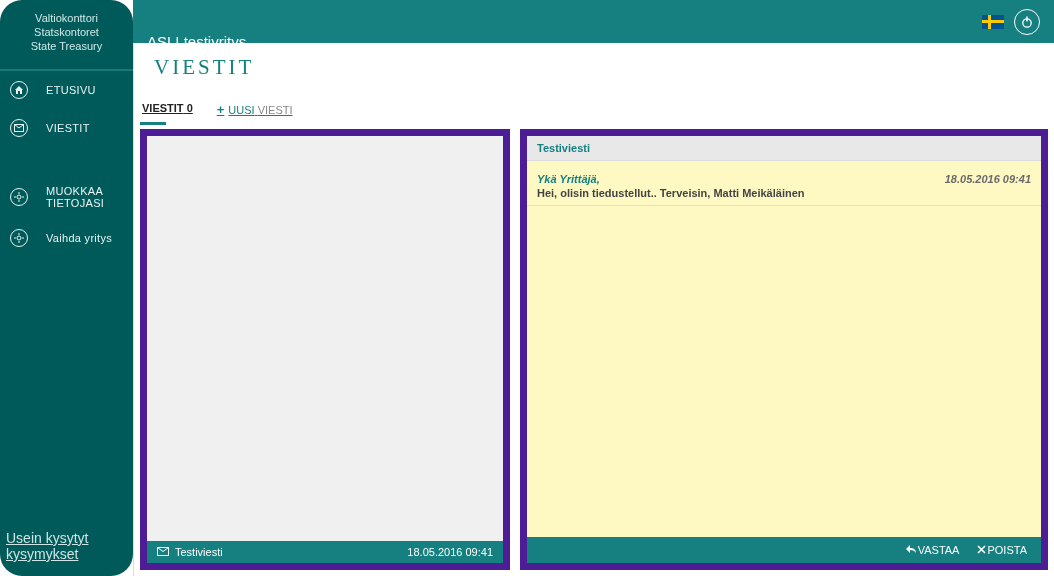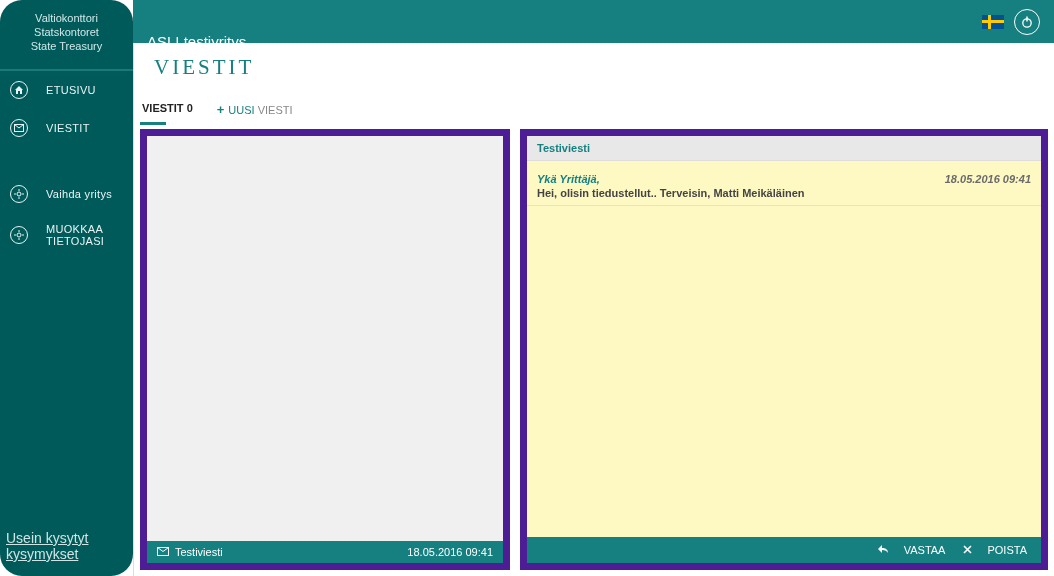--- a/index.html
+++ b/index.html
@@ -161,6 +161,7 @@
       padding: 4px 2px 6px 2px;
       cursor: pointer;
       position: relative;
+      text-decoration: underline;
     }
     .tab.active {
       color: #222;

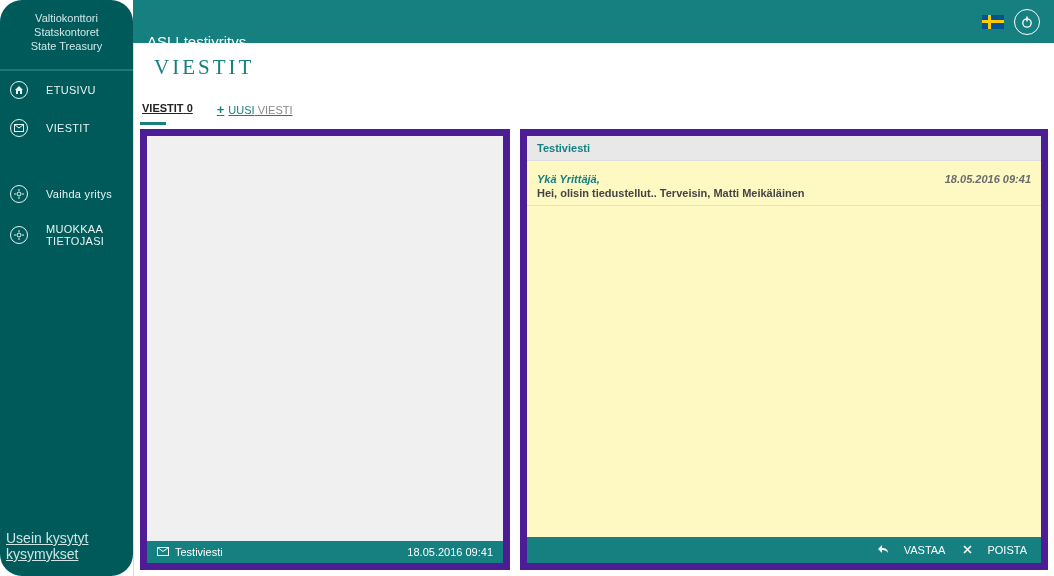--- a/index.html
+++ b/index.html
@@ -305,7 +305,7 @@
             </g>
           </svg>
       </span>
-      <span>Vaihda yritys</span>
+      <span>MUOKKAA TIETOJASI</span>
     </div>
     <div class="nav-item">
       <span class="icon-circle">
@@ -319,7 +319,7 @@
             </g>
           </svg>
       </span>
-      <span>MUOKKAA TIETOJASI</span>
+      <span>Vaihda yritys</span>
     </div>
   </div>
   <div class="sidebar-footer">Usein kysytyt kysymykset</div>

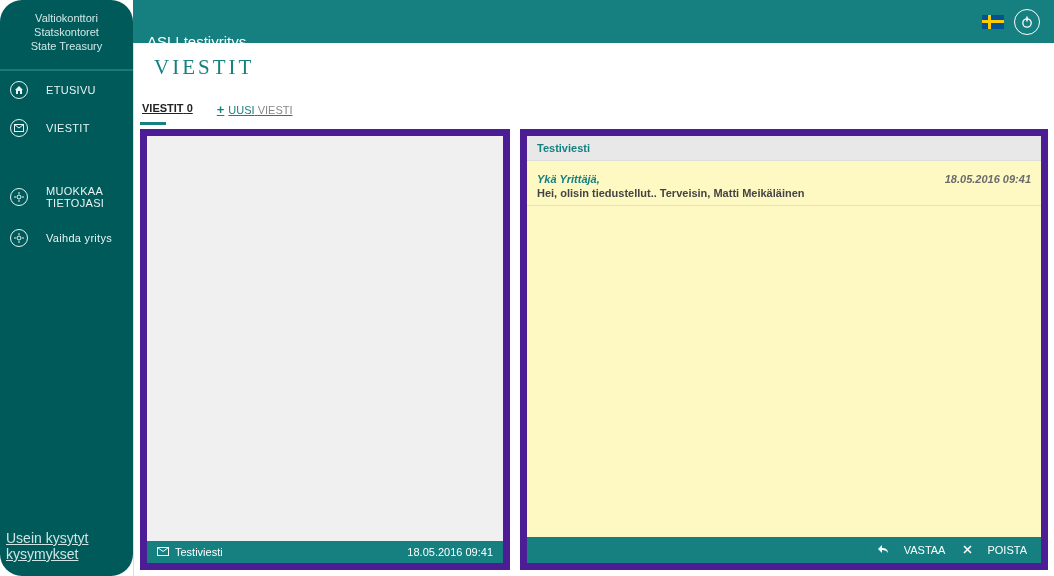--- a/index.html
+++ b/index.html
@@ -260,7 +260,7 @@
     .msg-action {
       display: flex;
       align-items: center;
-      gap: 15px;
+      gap: 1px;
       cursor: pointer;
     }
   </style>

